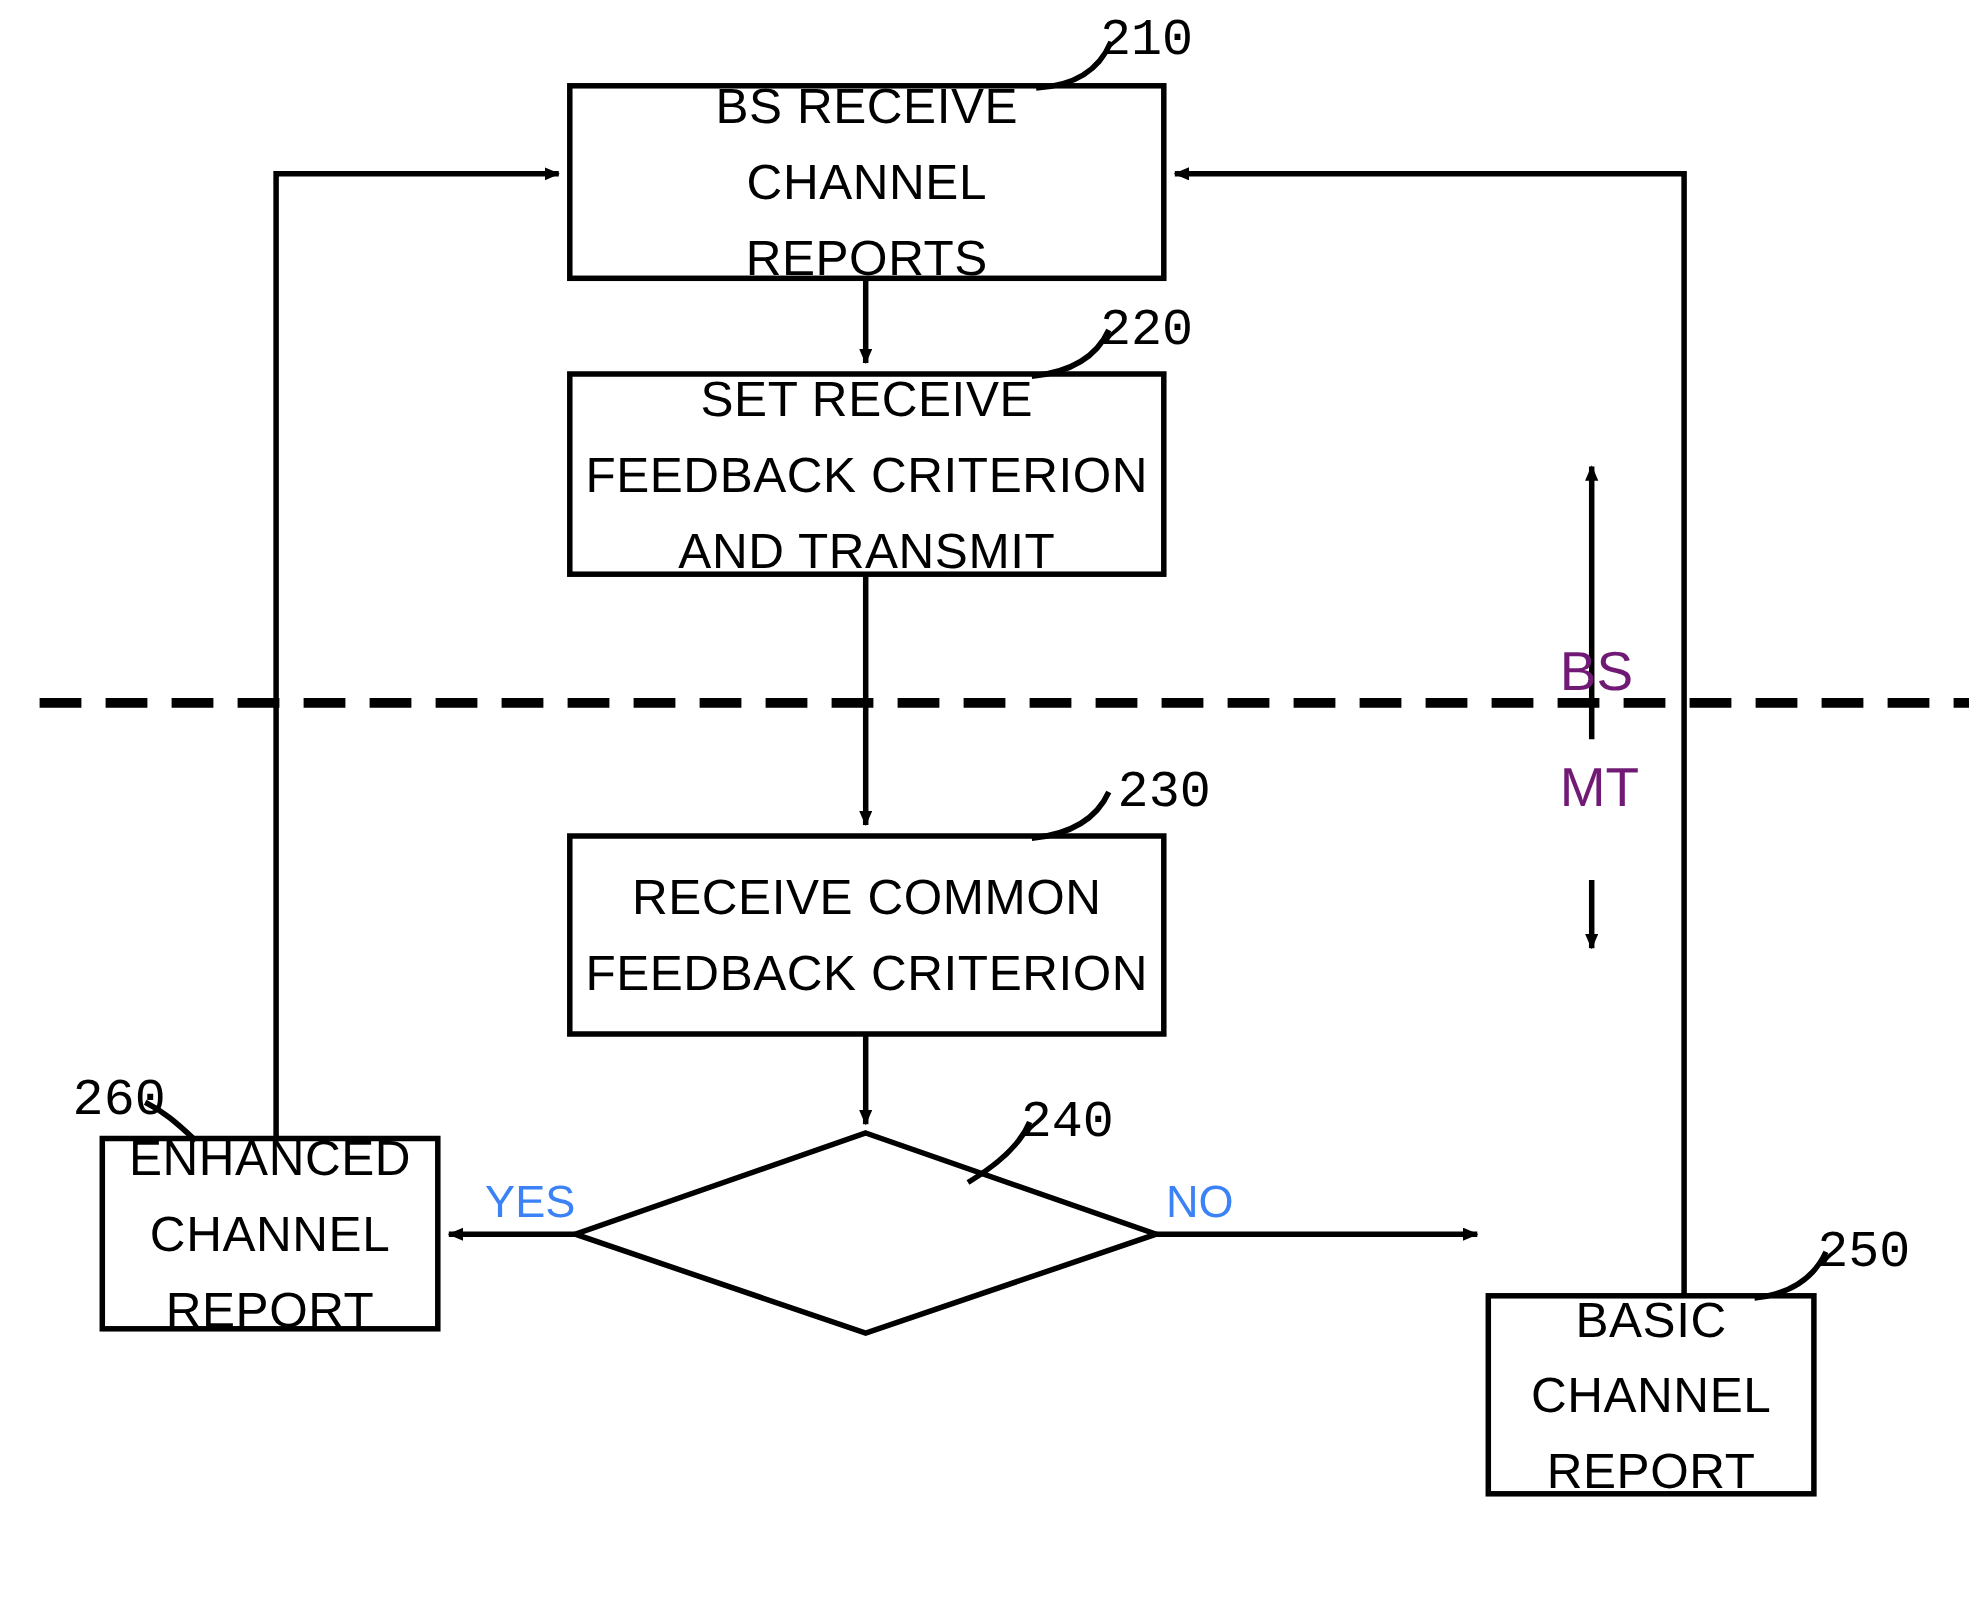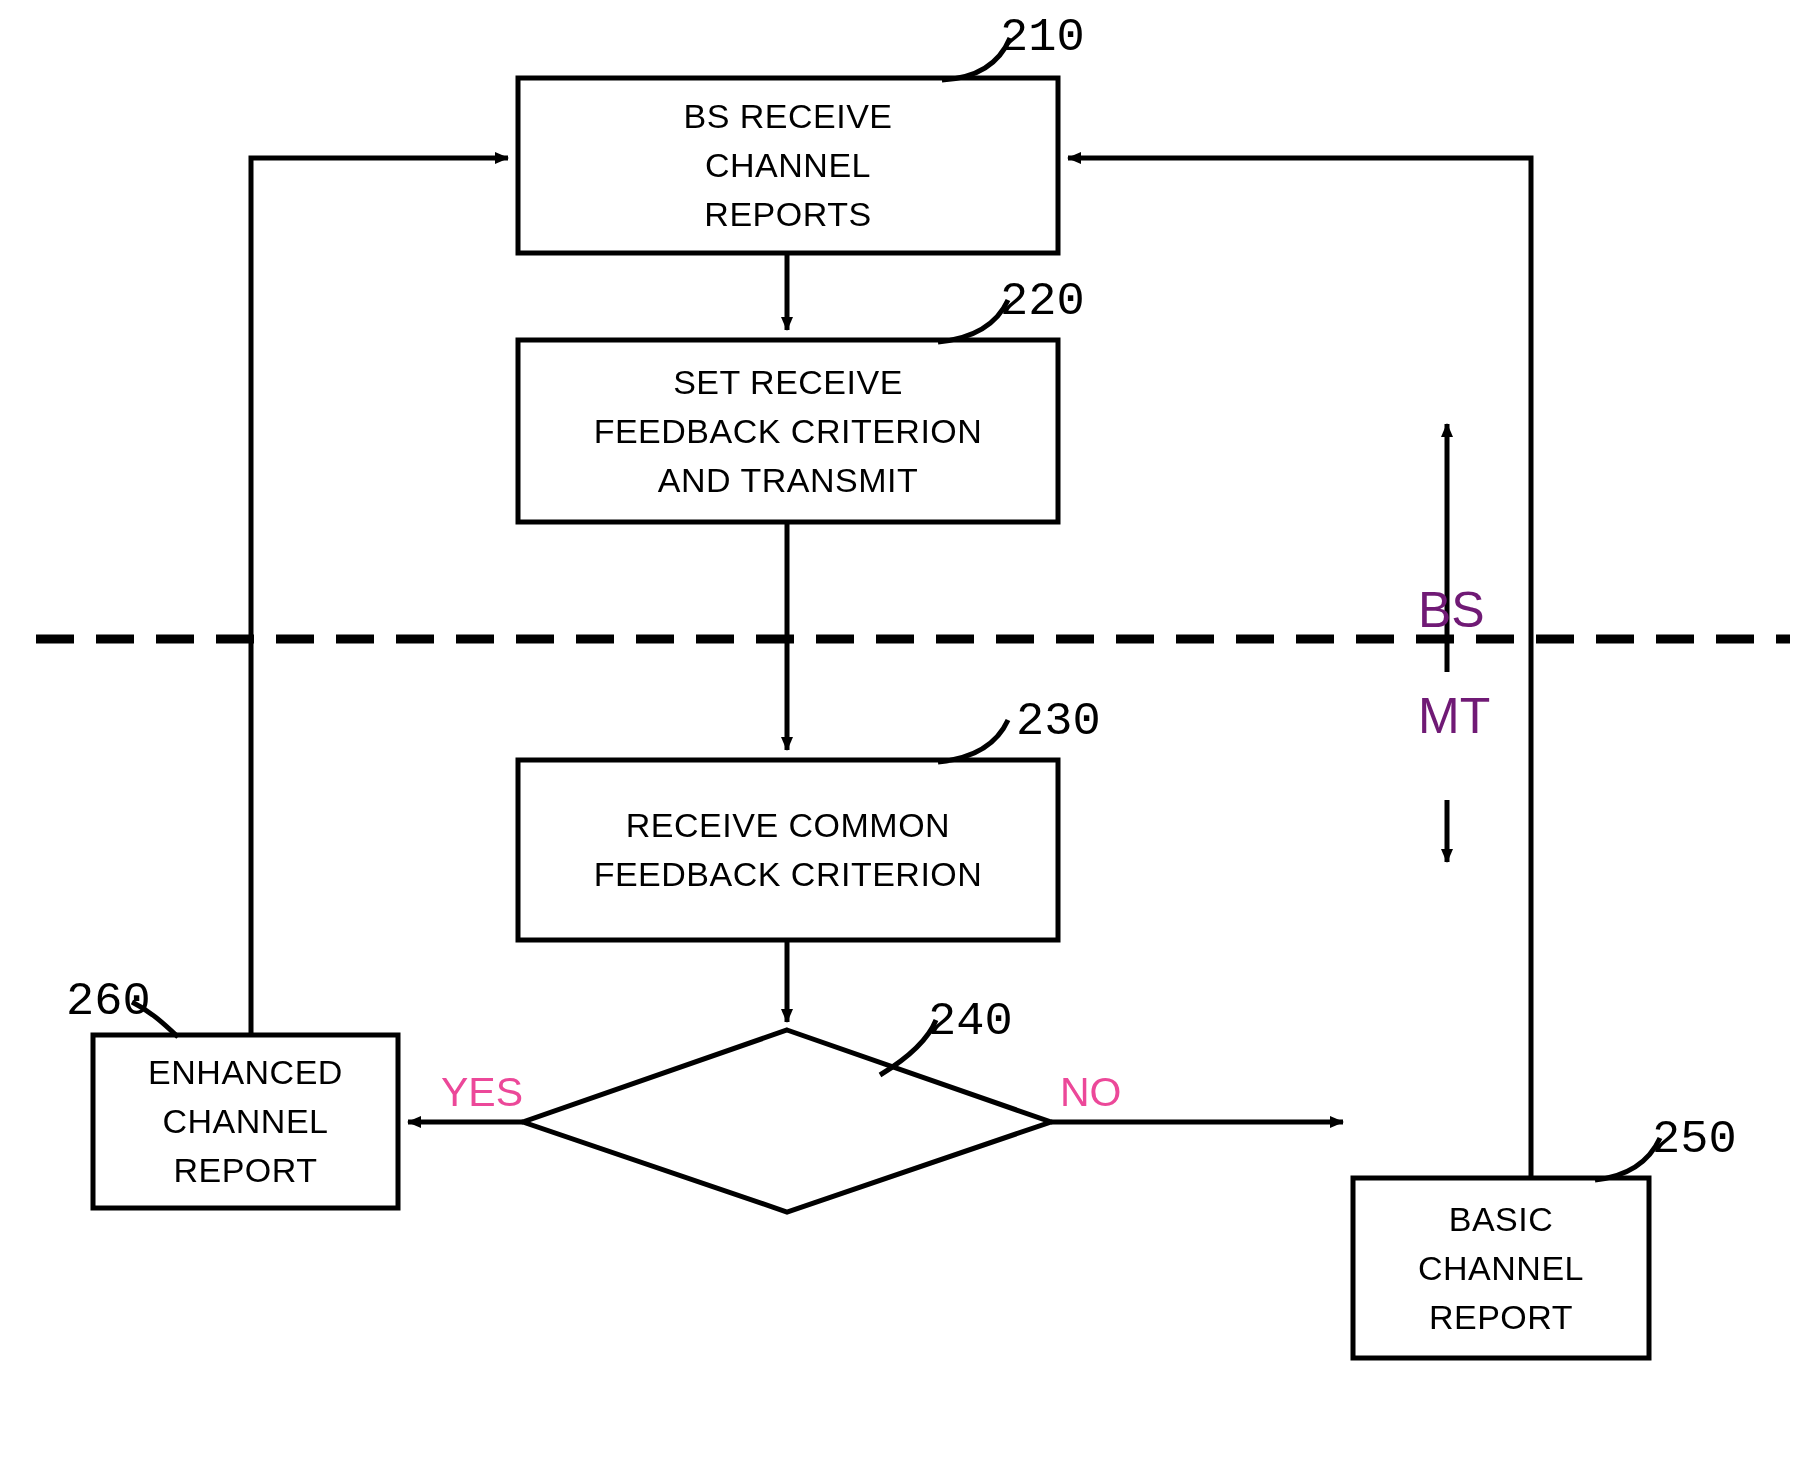--- a/index.html
+++ b/index.html
@@ -13,8 +13,8 @@
     justify-content:center;
     text-align:center;
     font-family:"Liberation Sans",sans-serif;
-    font-size:34px;
-    line-height:49px;
+    font-size:45px;
+    line-height:69px;
     letter-spacing:0.5px;
     color:#000;
     white-space:pre-line;

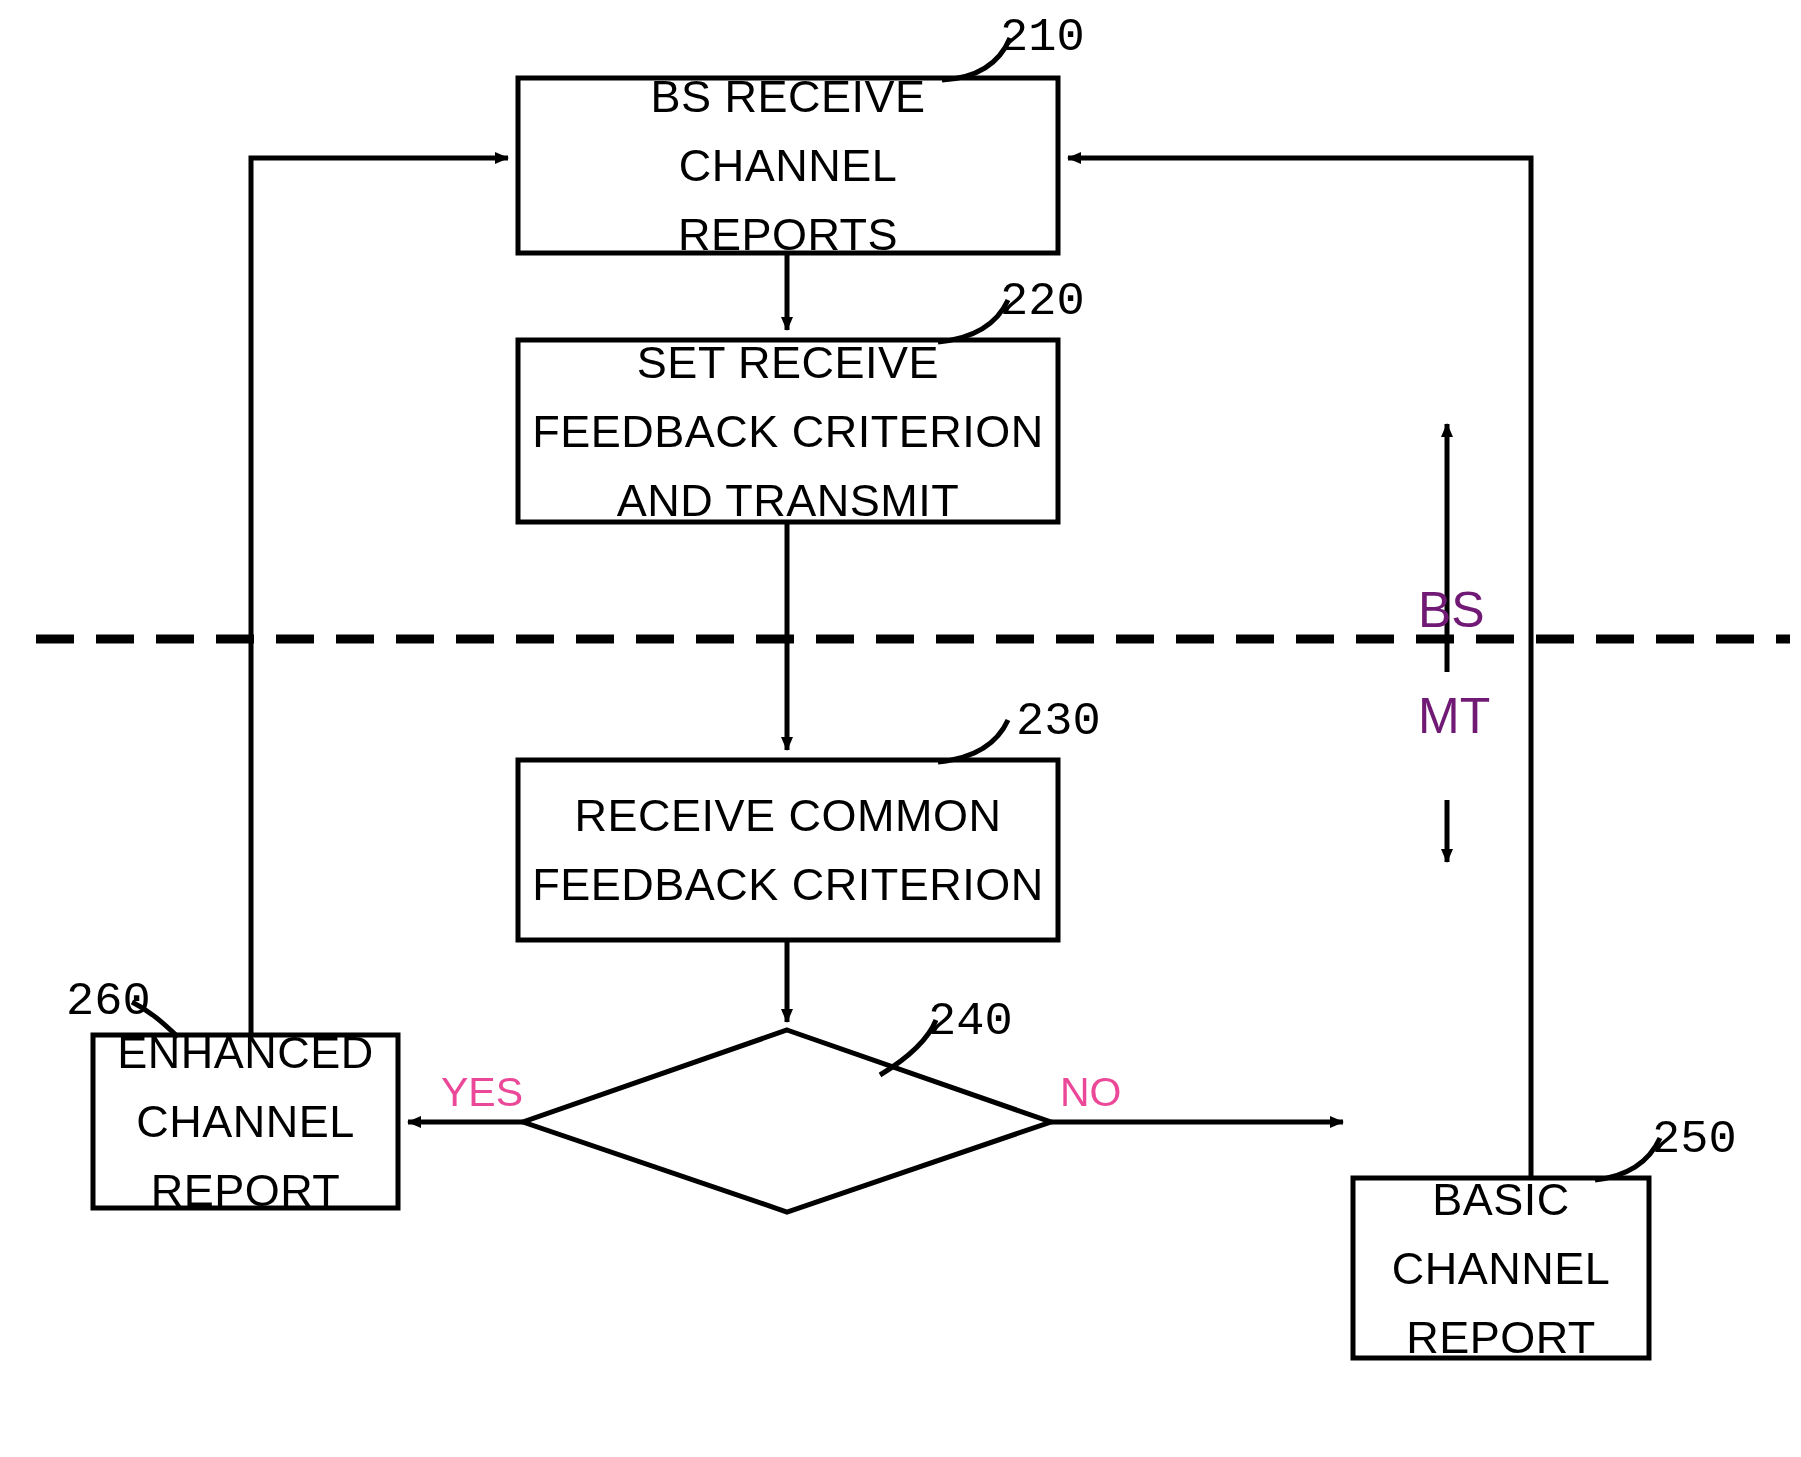--- a/index.html
+++ b/index.html
@@ -32,7 +32,7 @@
     font-family:"Liberation Sans",sans-serif;
     font-size:41px;
     line-height:41px;
-    color:#ec4899;
+    color:#3b82f6;
   }
   .side-label{
     position:absolute;

